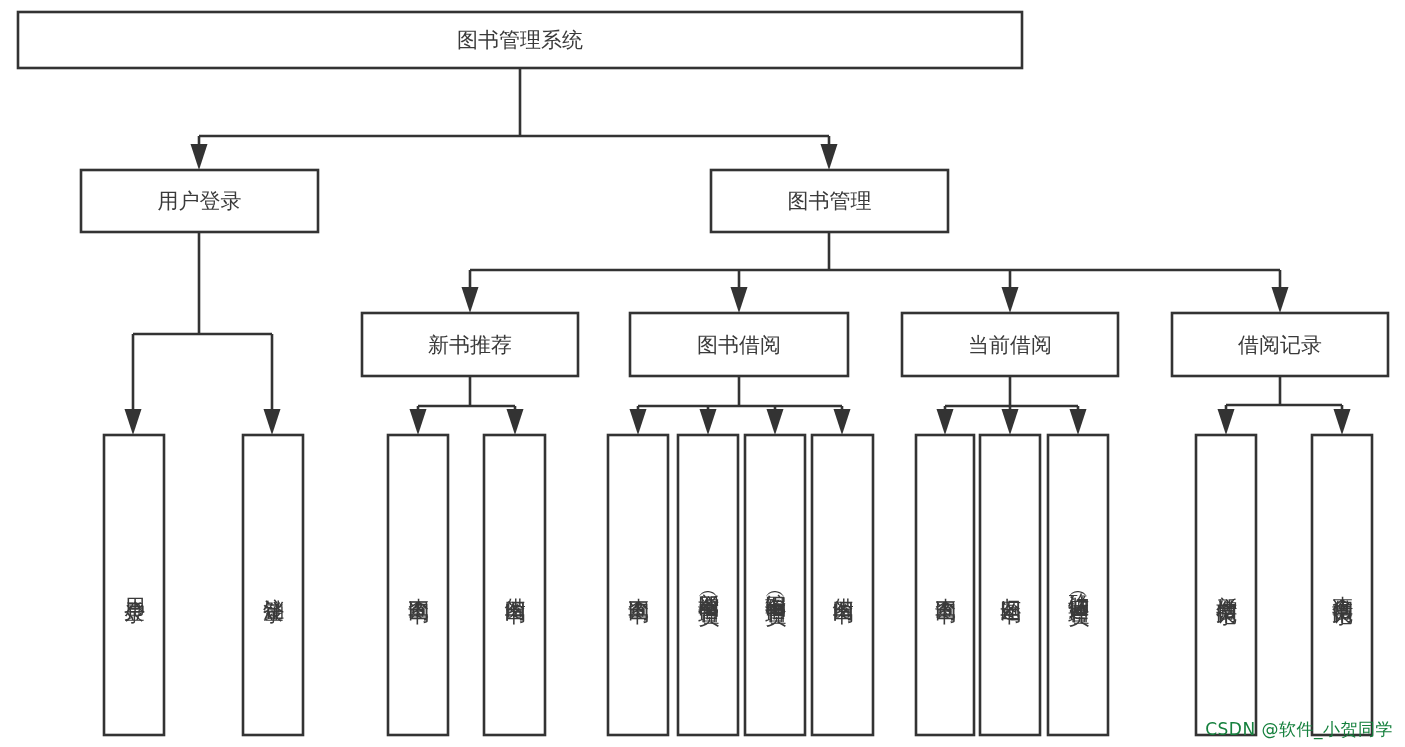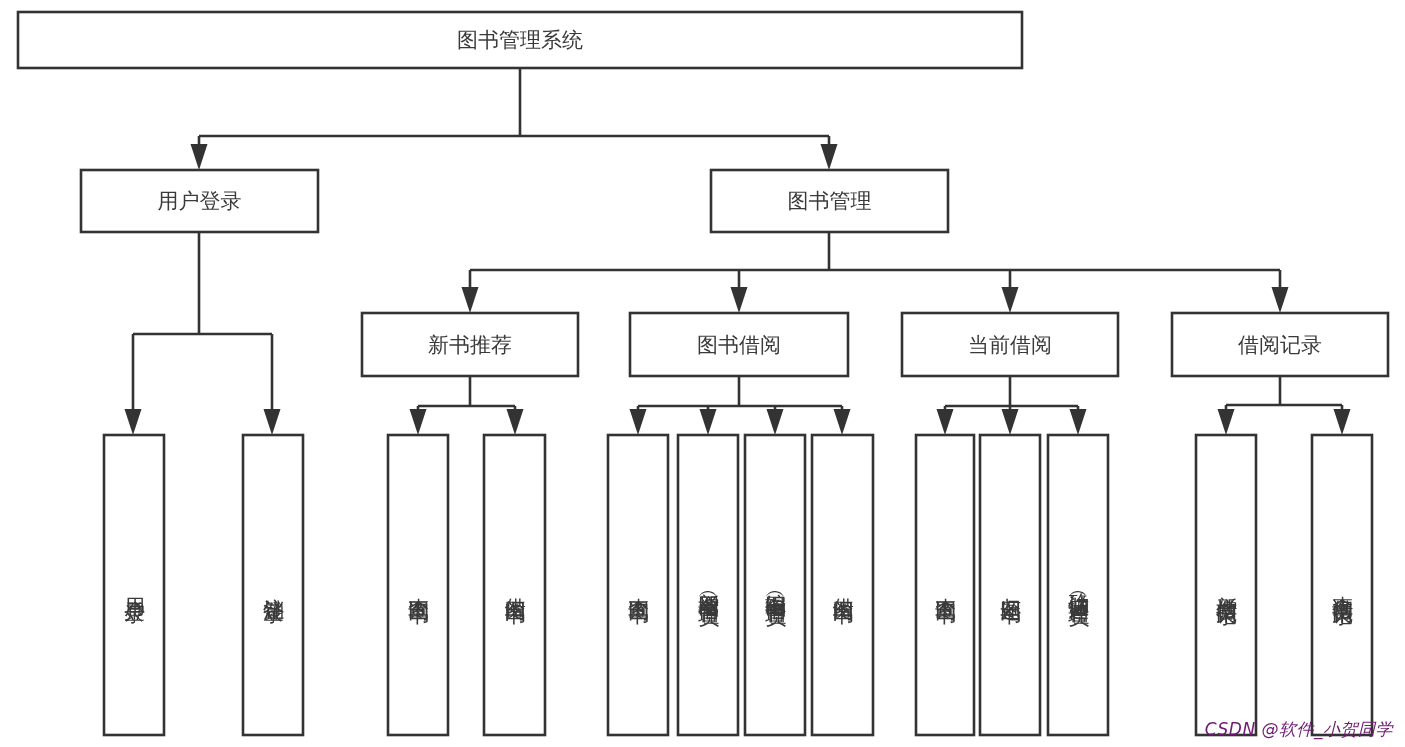--- a/index.html
+++ b/index.html
@@ -69,10 +69,9 @@
     bottom: 6px;
     font-family: "DejaVu Sans", "Liberation Sans", sans-serif;
     font-size: 17px;
-    color: #701a75;
+    color: #15803d;
     white-space: nowrap;
     letter-spacing: 0.5px;
-    font-style: italic;
   }
 </style>
 </head>

